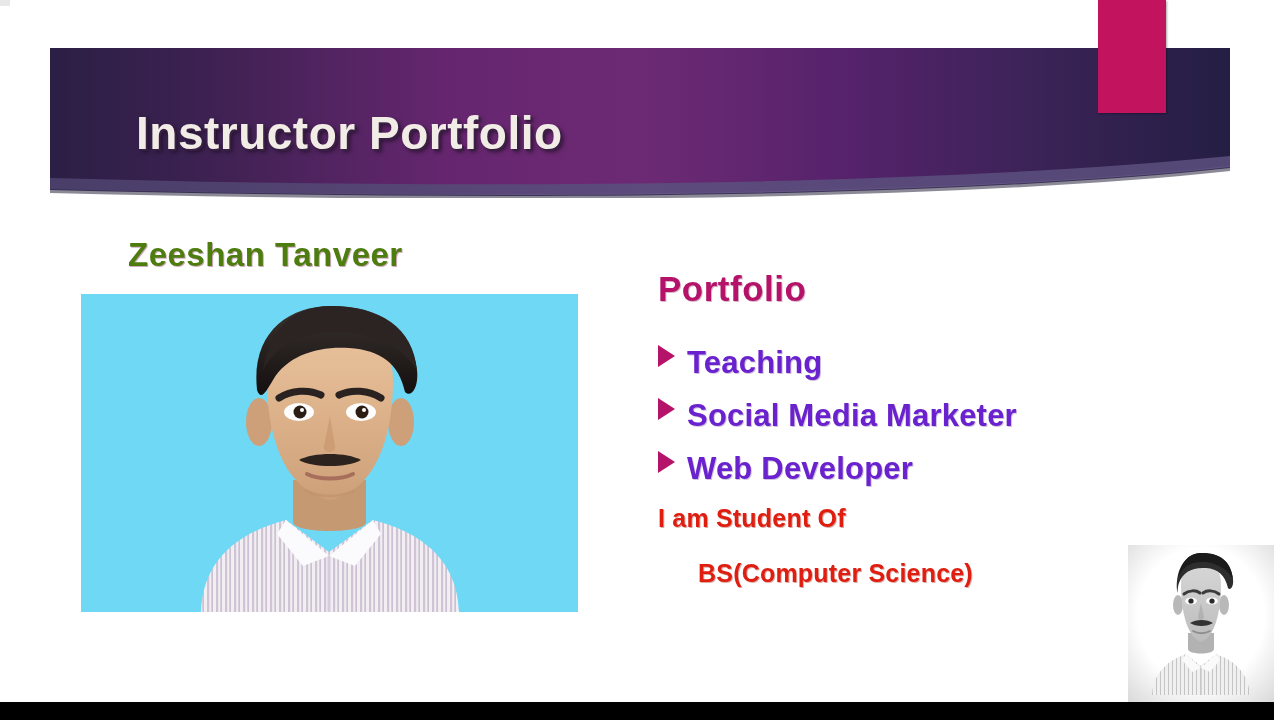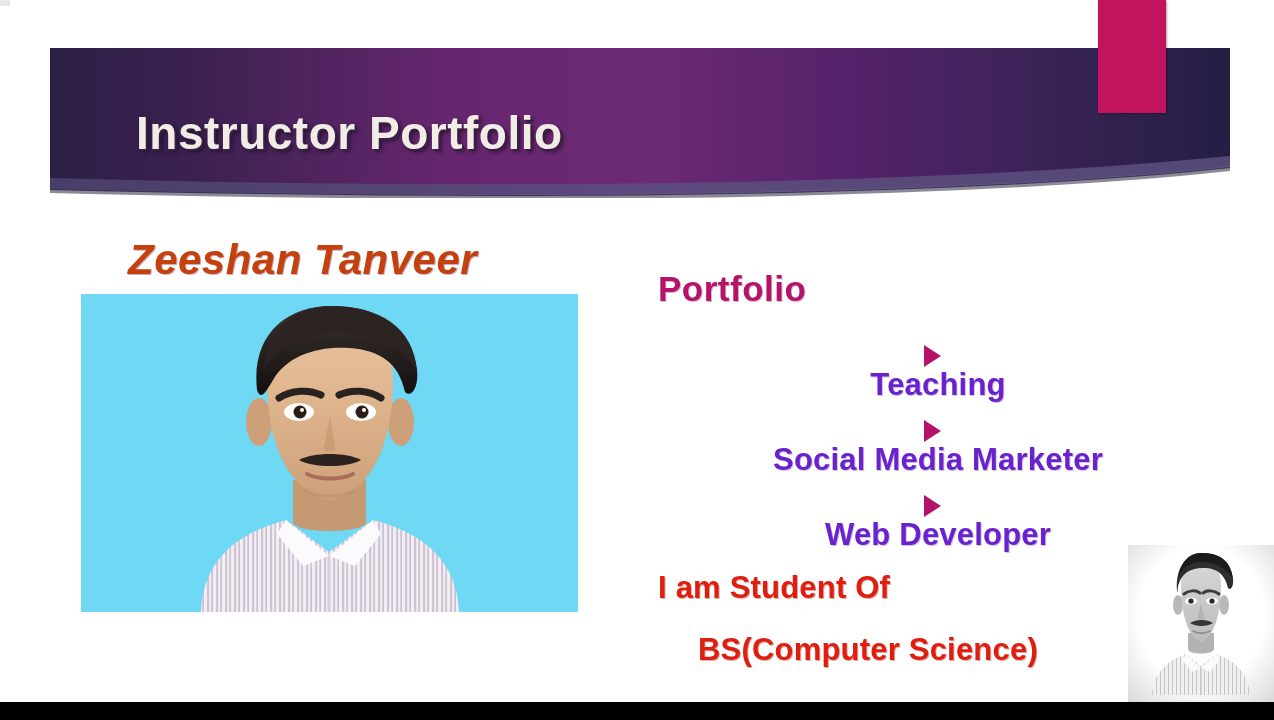--- a/index.html
+++ b/index.html
@@ -55,15 +55,14 @@
     width:500px;
   }
   .person-name {
-    font-size:42px;
-    font-weight:bold;
-    color:#c2410c;
+    font-size:33px;
+    font-weight:bold;
+    color:#4d7c0f;
     letter-spacing:0.5px;
     margin-left:47px;
     margin-bottom:10px;
     text-shadow:1px 1px 0 rgba(120,10,70,.35);
     white-space:nowrap;
-    font-style:italic;
   }
 
   .photo-frame {

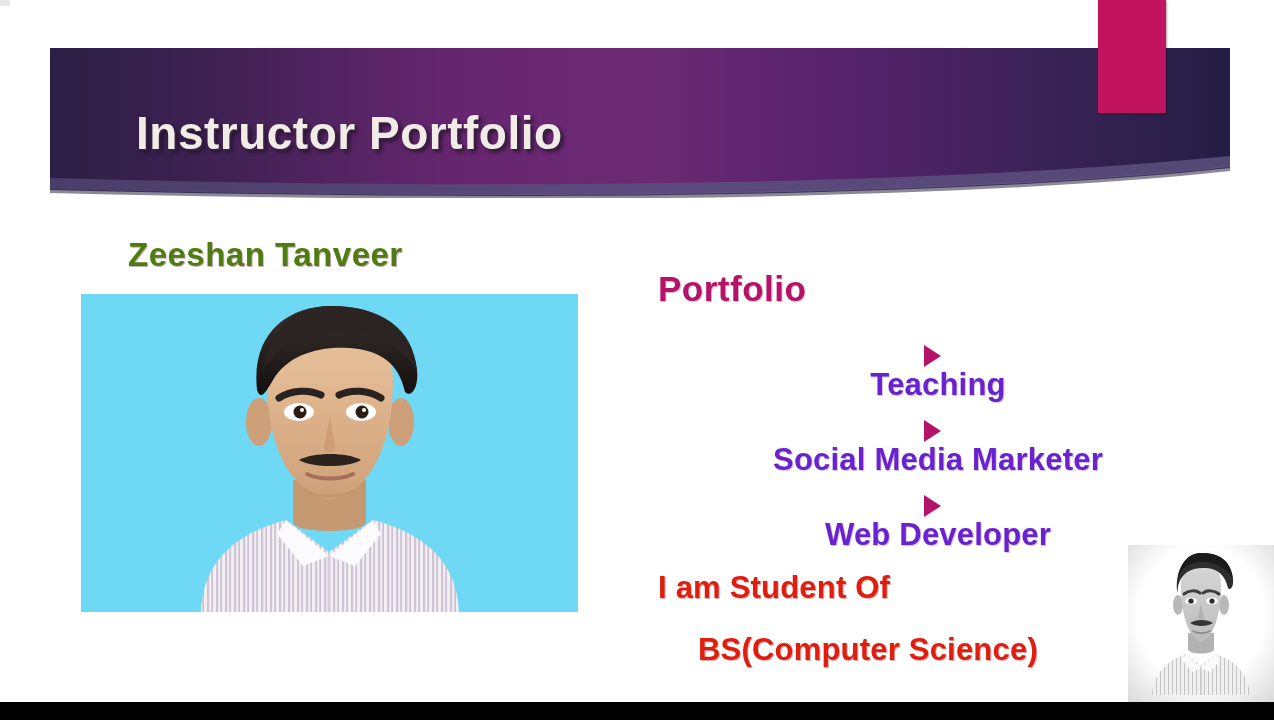--- a/index.html
+++ b/index.html
@@ -92,7 +92,7 @@
   .bullet-list { list-style:none; }
   .bullet-item {
     display:flex;
-    align-items:center;
+    align-items:flex-start;
     margin-bottom:17px;
     font-size:31px;
     font-weight:bold;
@@ -100,7 +100,6 @@
     letter-spacing:0.2px;
     text-shadow:1px 1px 0 rgba(60,10,120,.25);
     white-space:nowrap;
-    flex-direction:column;
   }
   .bullet-marker {
     display:inline-block;

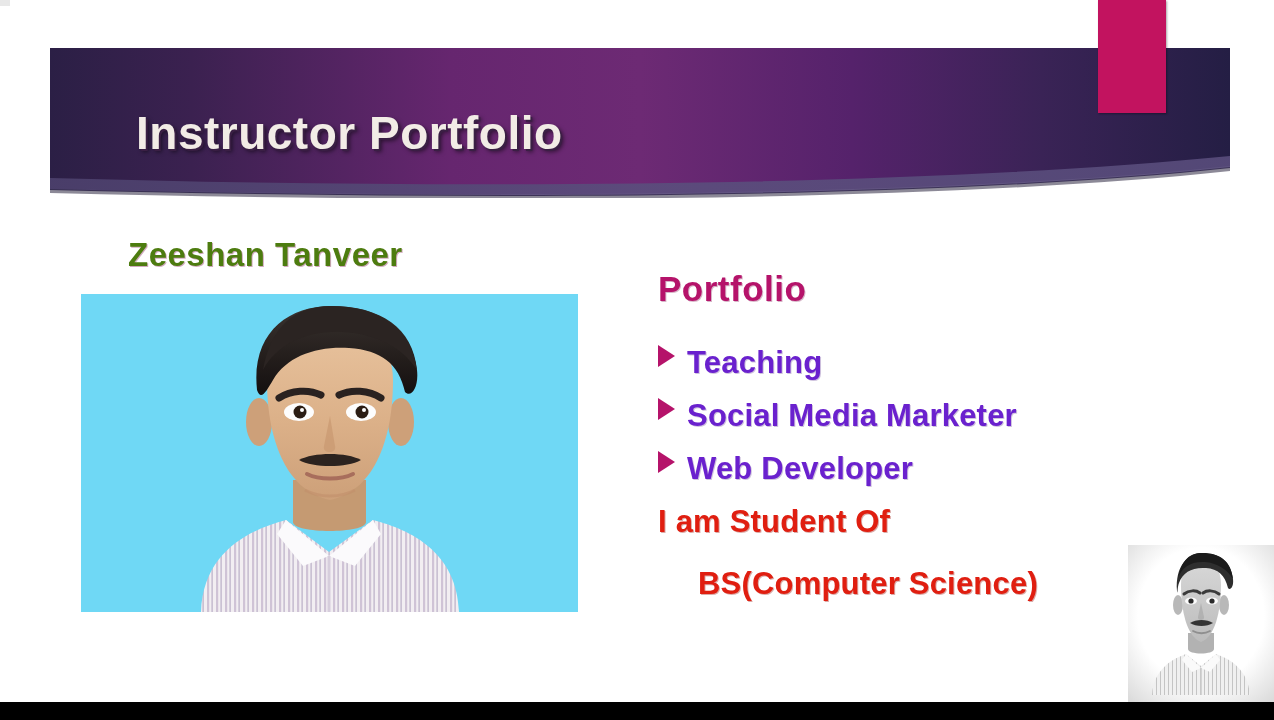--- a/index.html
+++ b/index.html
@@ -111,7 +111,7 @@
     flex:0 0 auto;
   }
   .student-line {
-    font-size:31px;
+    font-size:25px;
     font-weight:bold;
     color:#E01E10;
     letter-spacing:0.2px;

